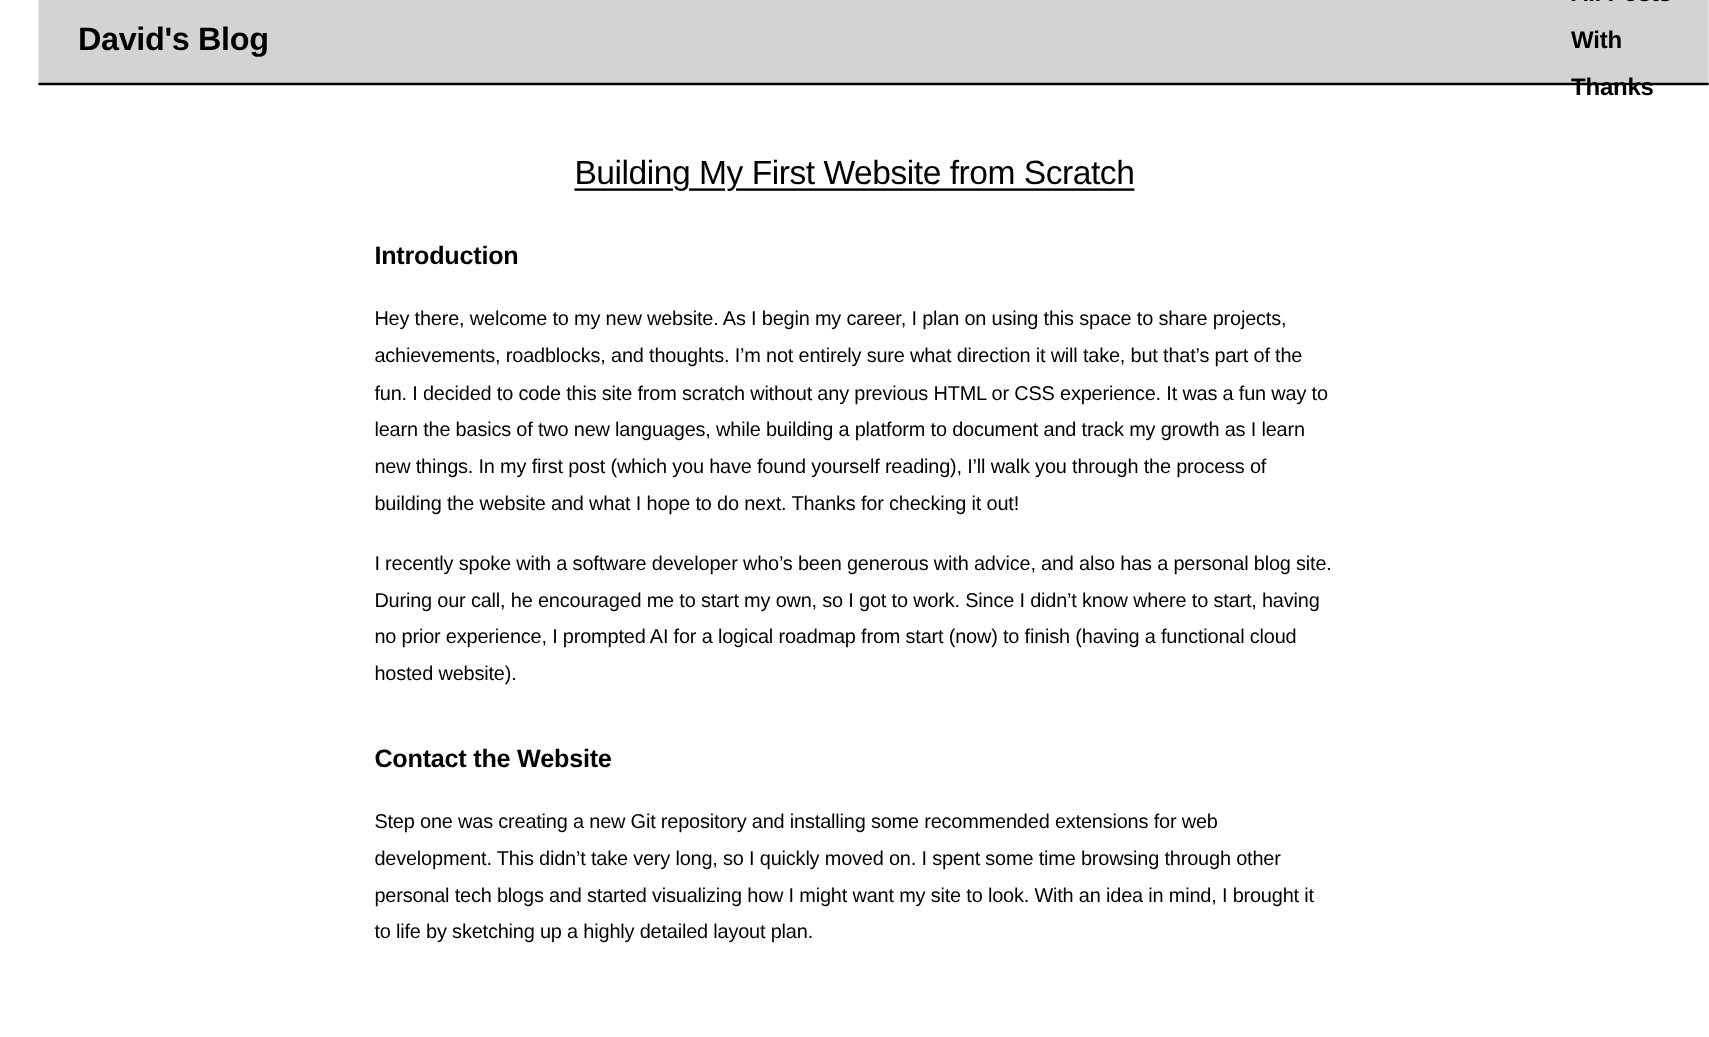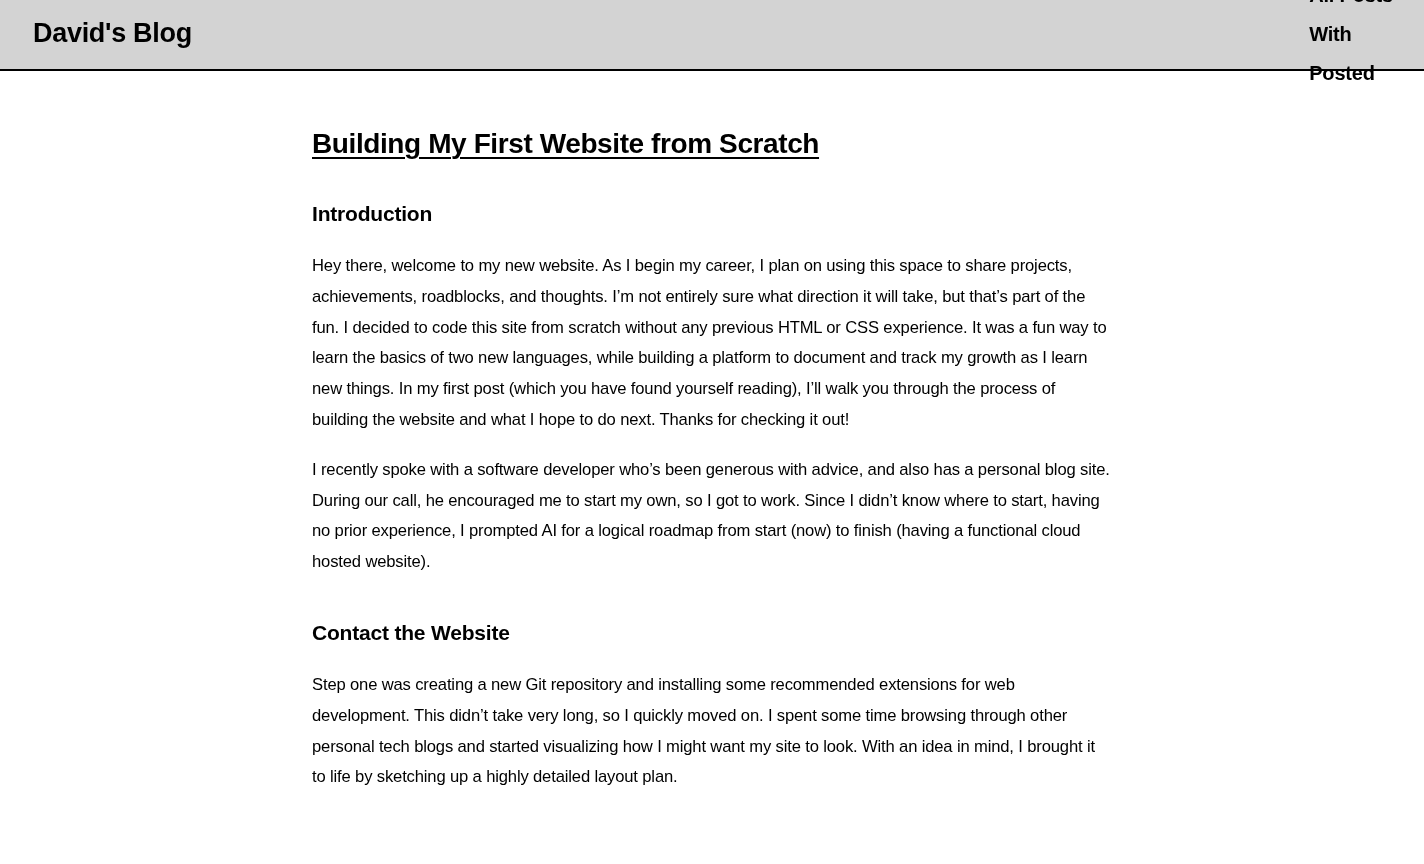--- a/index.html
+++ b/index.html
@@ -19,6 +19,7 @@
       align-items: center;
       justify-content: space-between;
       padding: 0 31px 0 33px;
+      margin-left: 32px;
     }
     .site-title {
       font-size: 27px;

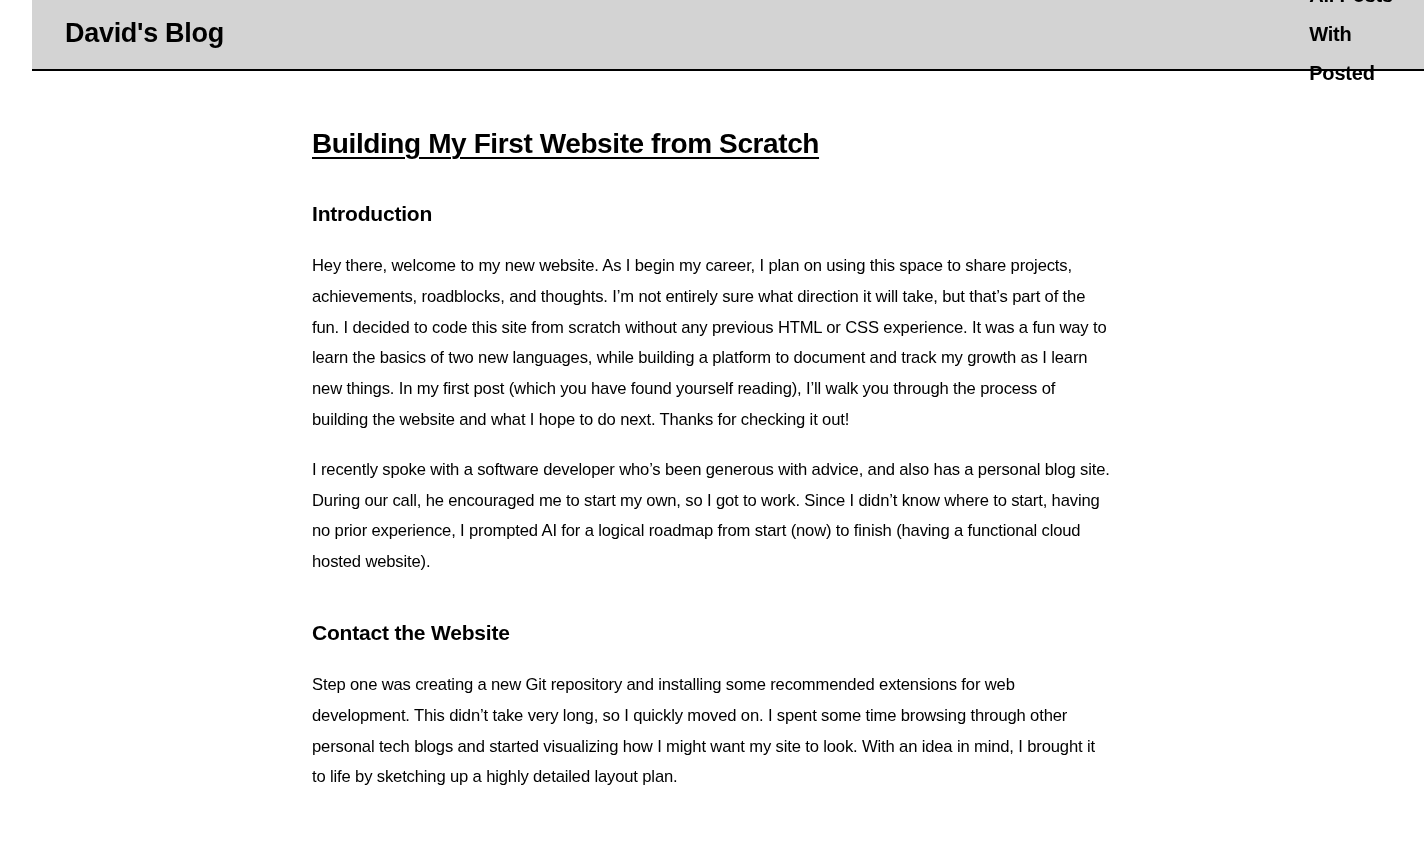--- a/index.html
+++ b/index.html
@@ -94,7 +94,7 @@
   <nav class="nav">
     <a href="#">All Posts</a>
     <a href="#">With</a>
-    <a href="#">Posted</a>
+    <a href="#">Thanks</a>
   </nav>
 </header>
 

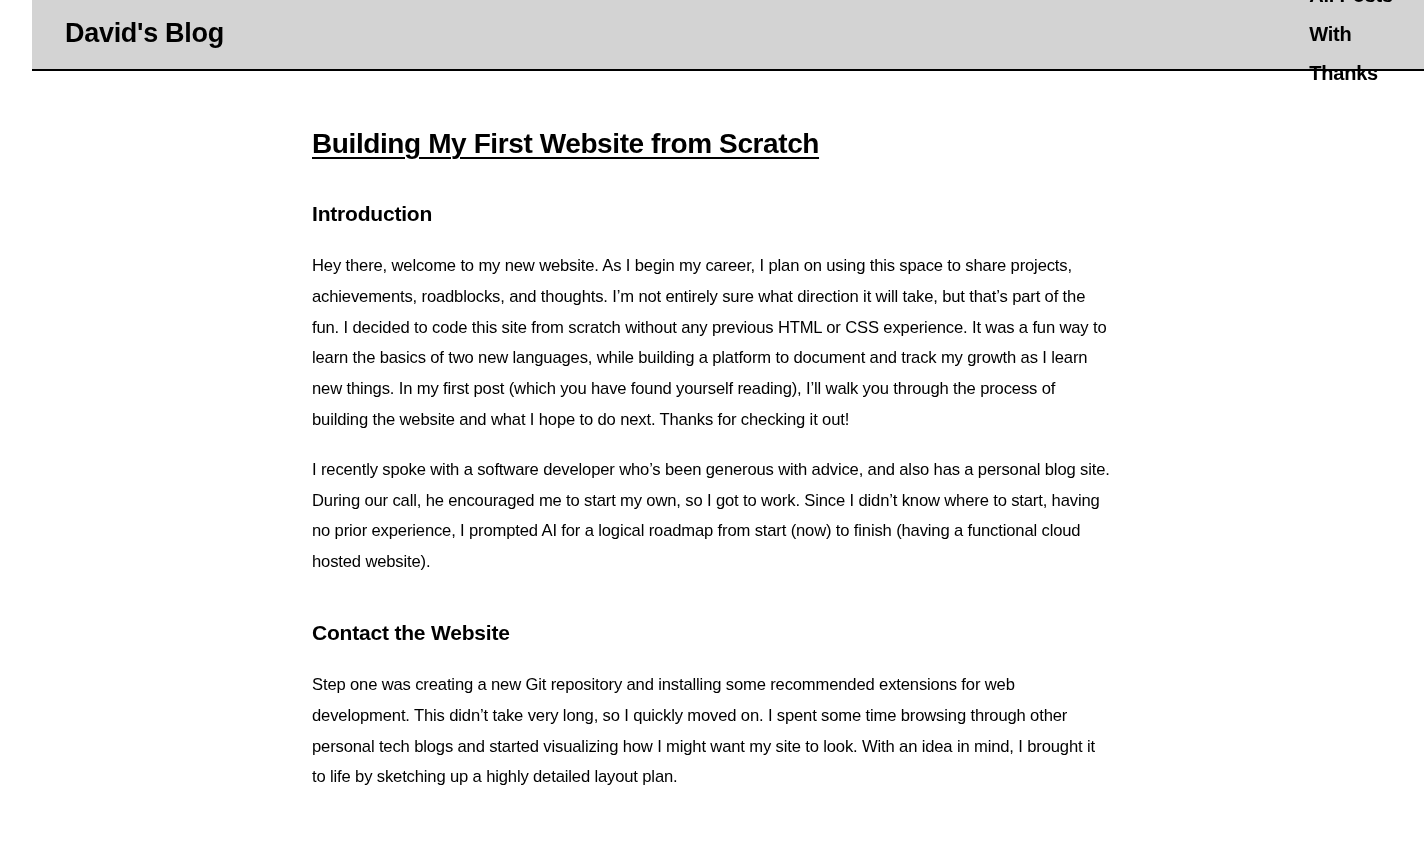--- a/index.html
+++ b/index.html
@@ -48,8 +48,9 @@
       padding-top: 56px;
     }
     .post-title {
+      text-align: center;
       font-size: 28px;
-      font-weight: bold;
+      font-weight: normal;
       text-decoration: underline;
       text-underline-offset: 4px;
       text-decoration-thickness: 2px;

